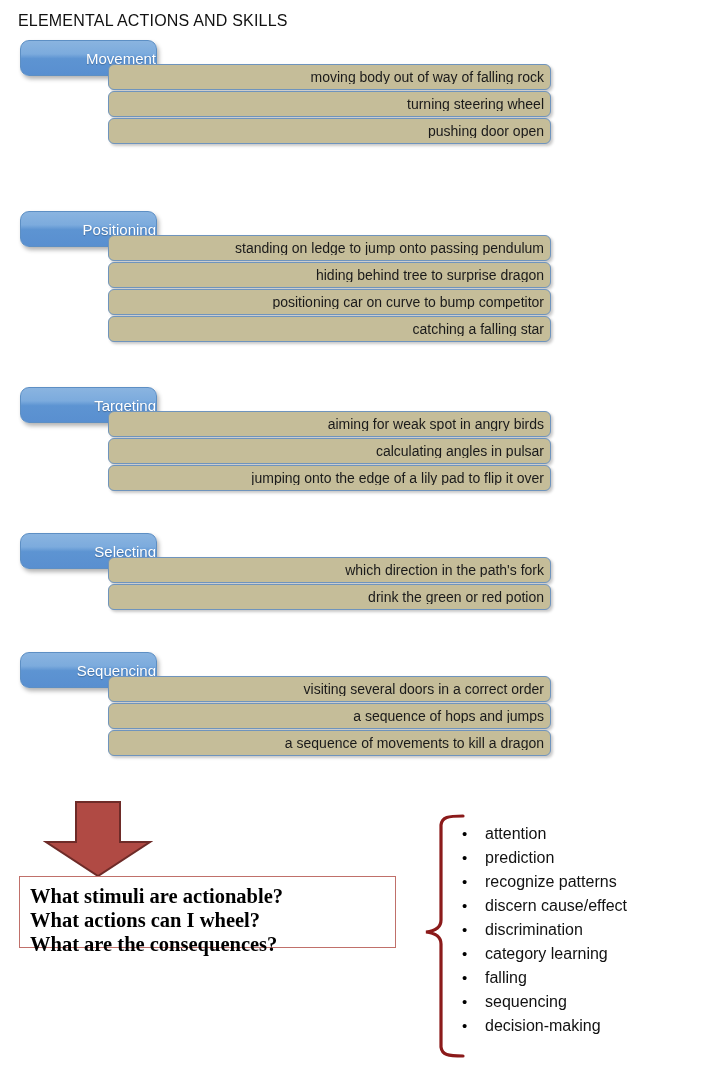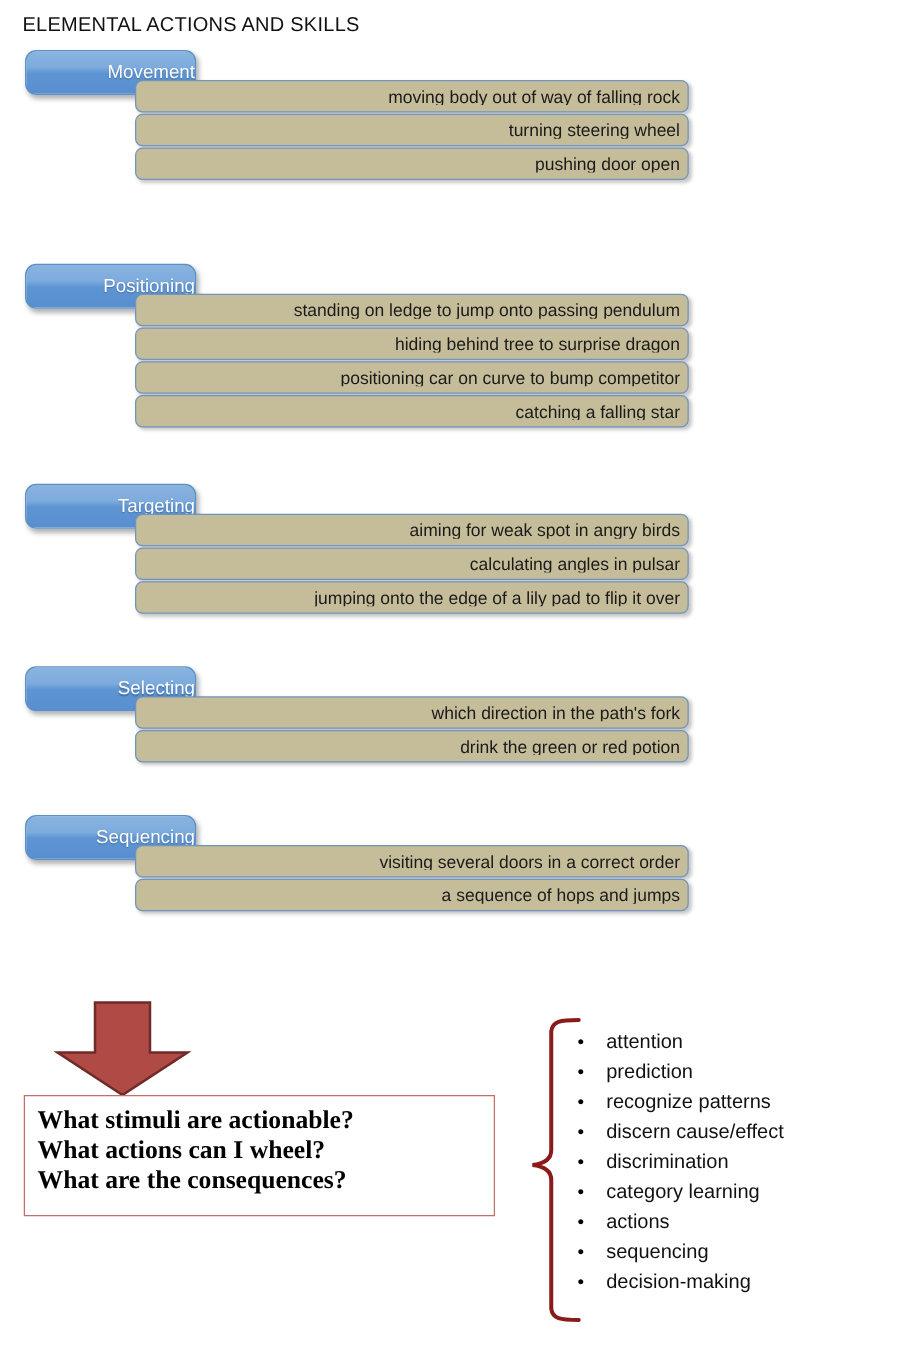--- a/index.html
+++ b/index.html
@@ -239,6 +239,9 @@
         <div class="item-box">
           <div class="item-text">a sequence of hops and jumps</div>
         </div>
+        <div class="item-box">
+          <div class="item-text">a sequence of movements to kill a dragon</div>
+        </div>
       </div>
     </div>
   </div>

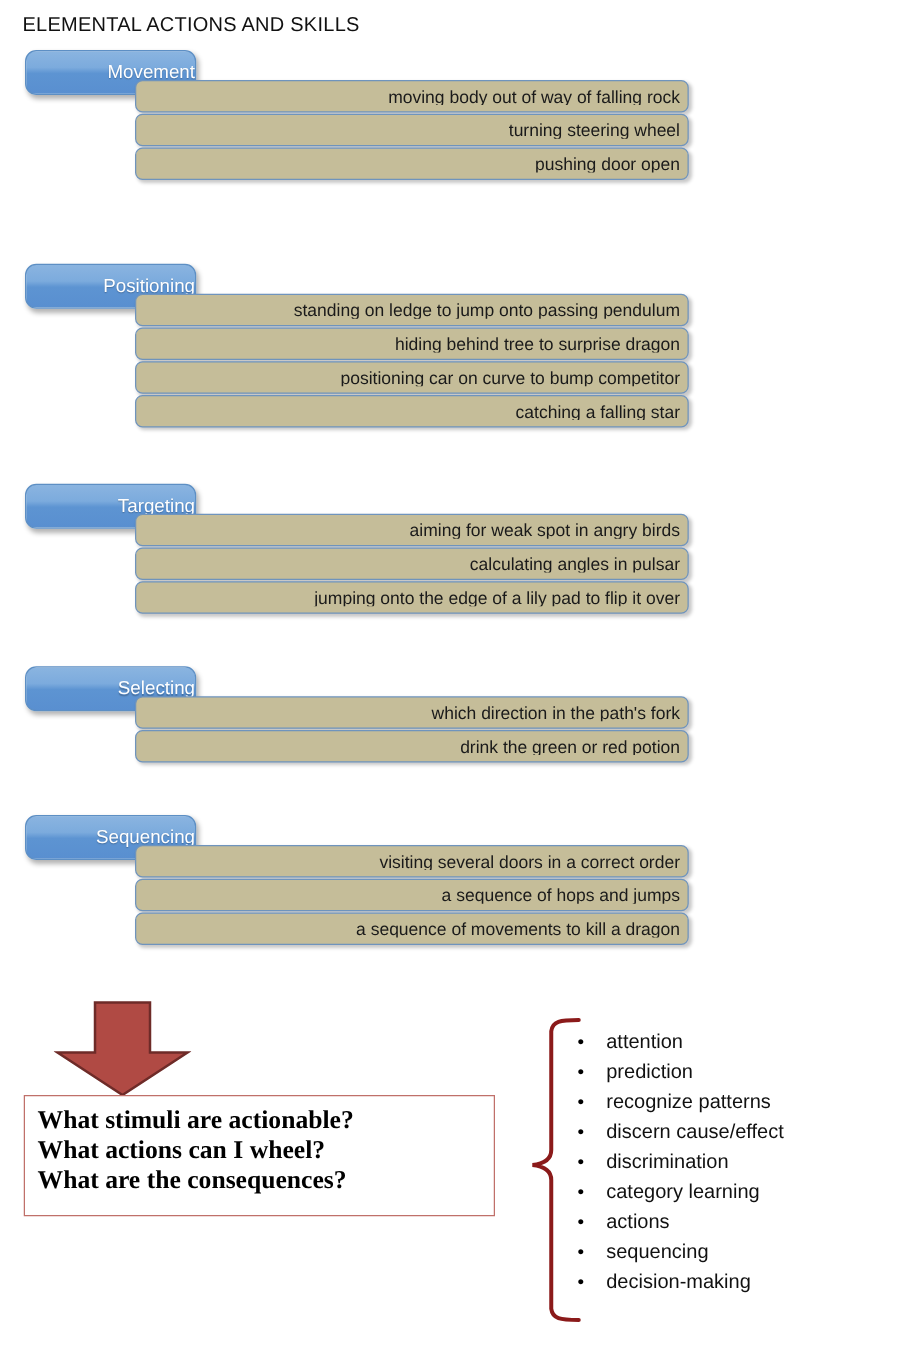--- a/index.html
+++ b/index.html
@@ -104,7 +104,7 @@
     left: 19px;
     top: 876px;
     width: 377px;
-    height: 97px;
+    height: 72px;
     border: 1.4px solid #c0706a;
     background: #ffffff;
     box-sizing: border-box;

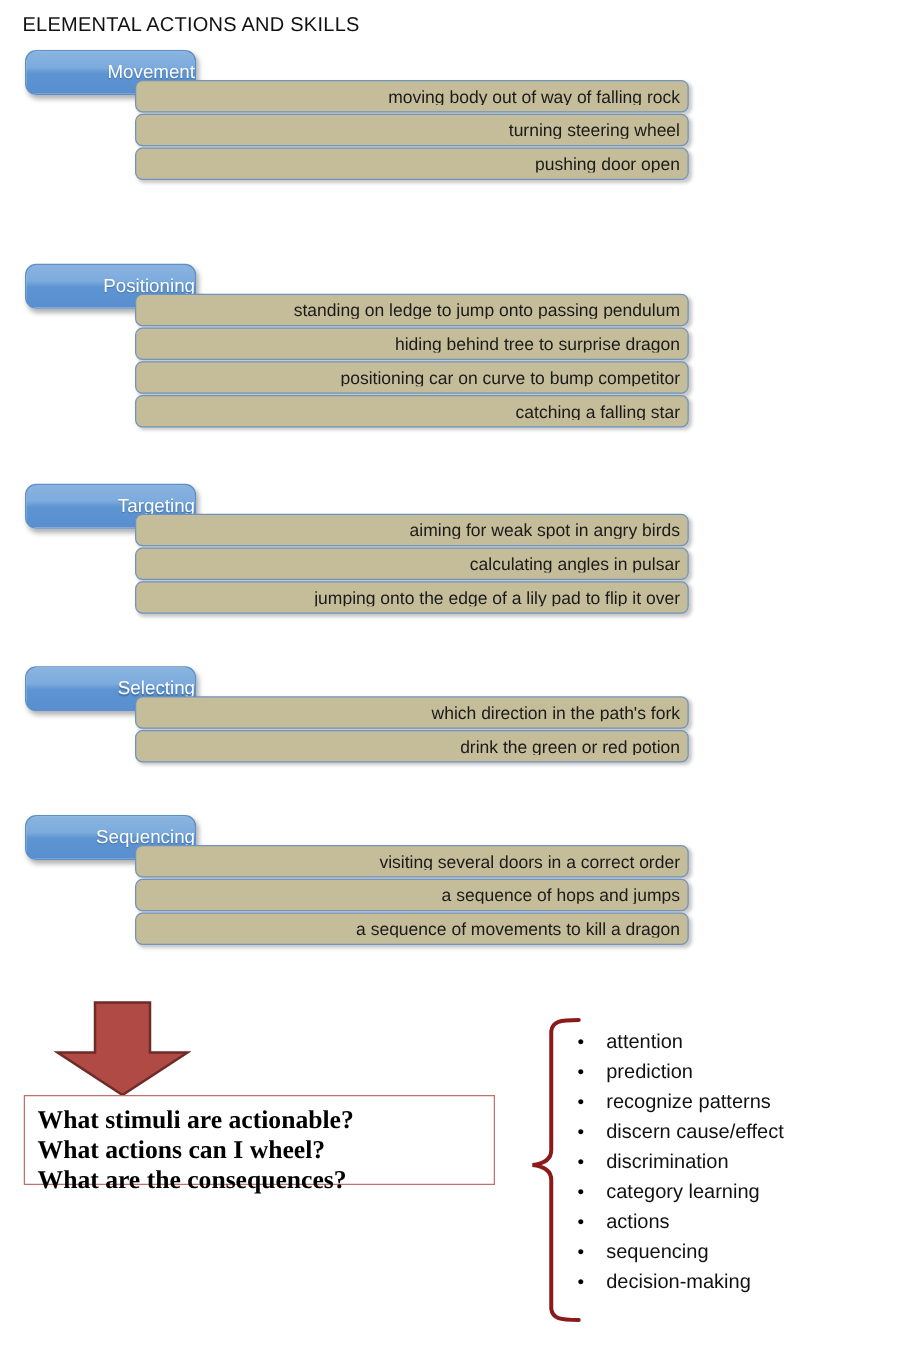--- a/index.html
+++ b/index.html
@@ -291,7 +291,7 @@
     </div>
     <div class="bullet-row">
       <span class="bullet-dot">•</span>
-      <span class="bullet-text">actions</span>
+      <span class="bullet-text">falling</span>
     </div>
     <div class="bullet-row">
       <span class="bullet-dot">•</span>

